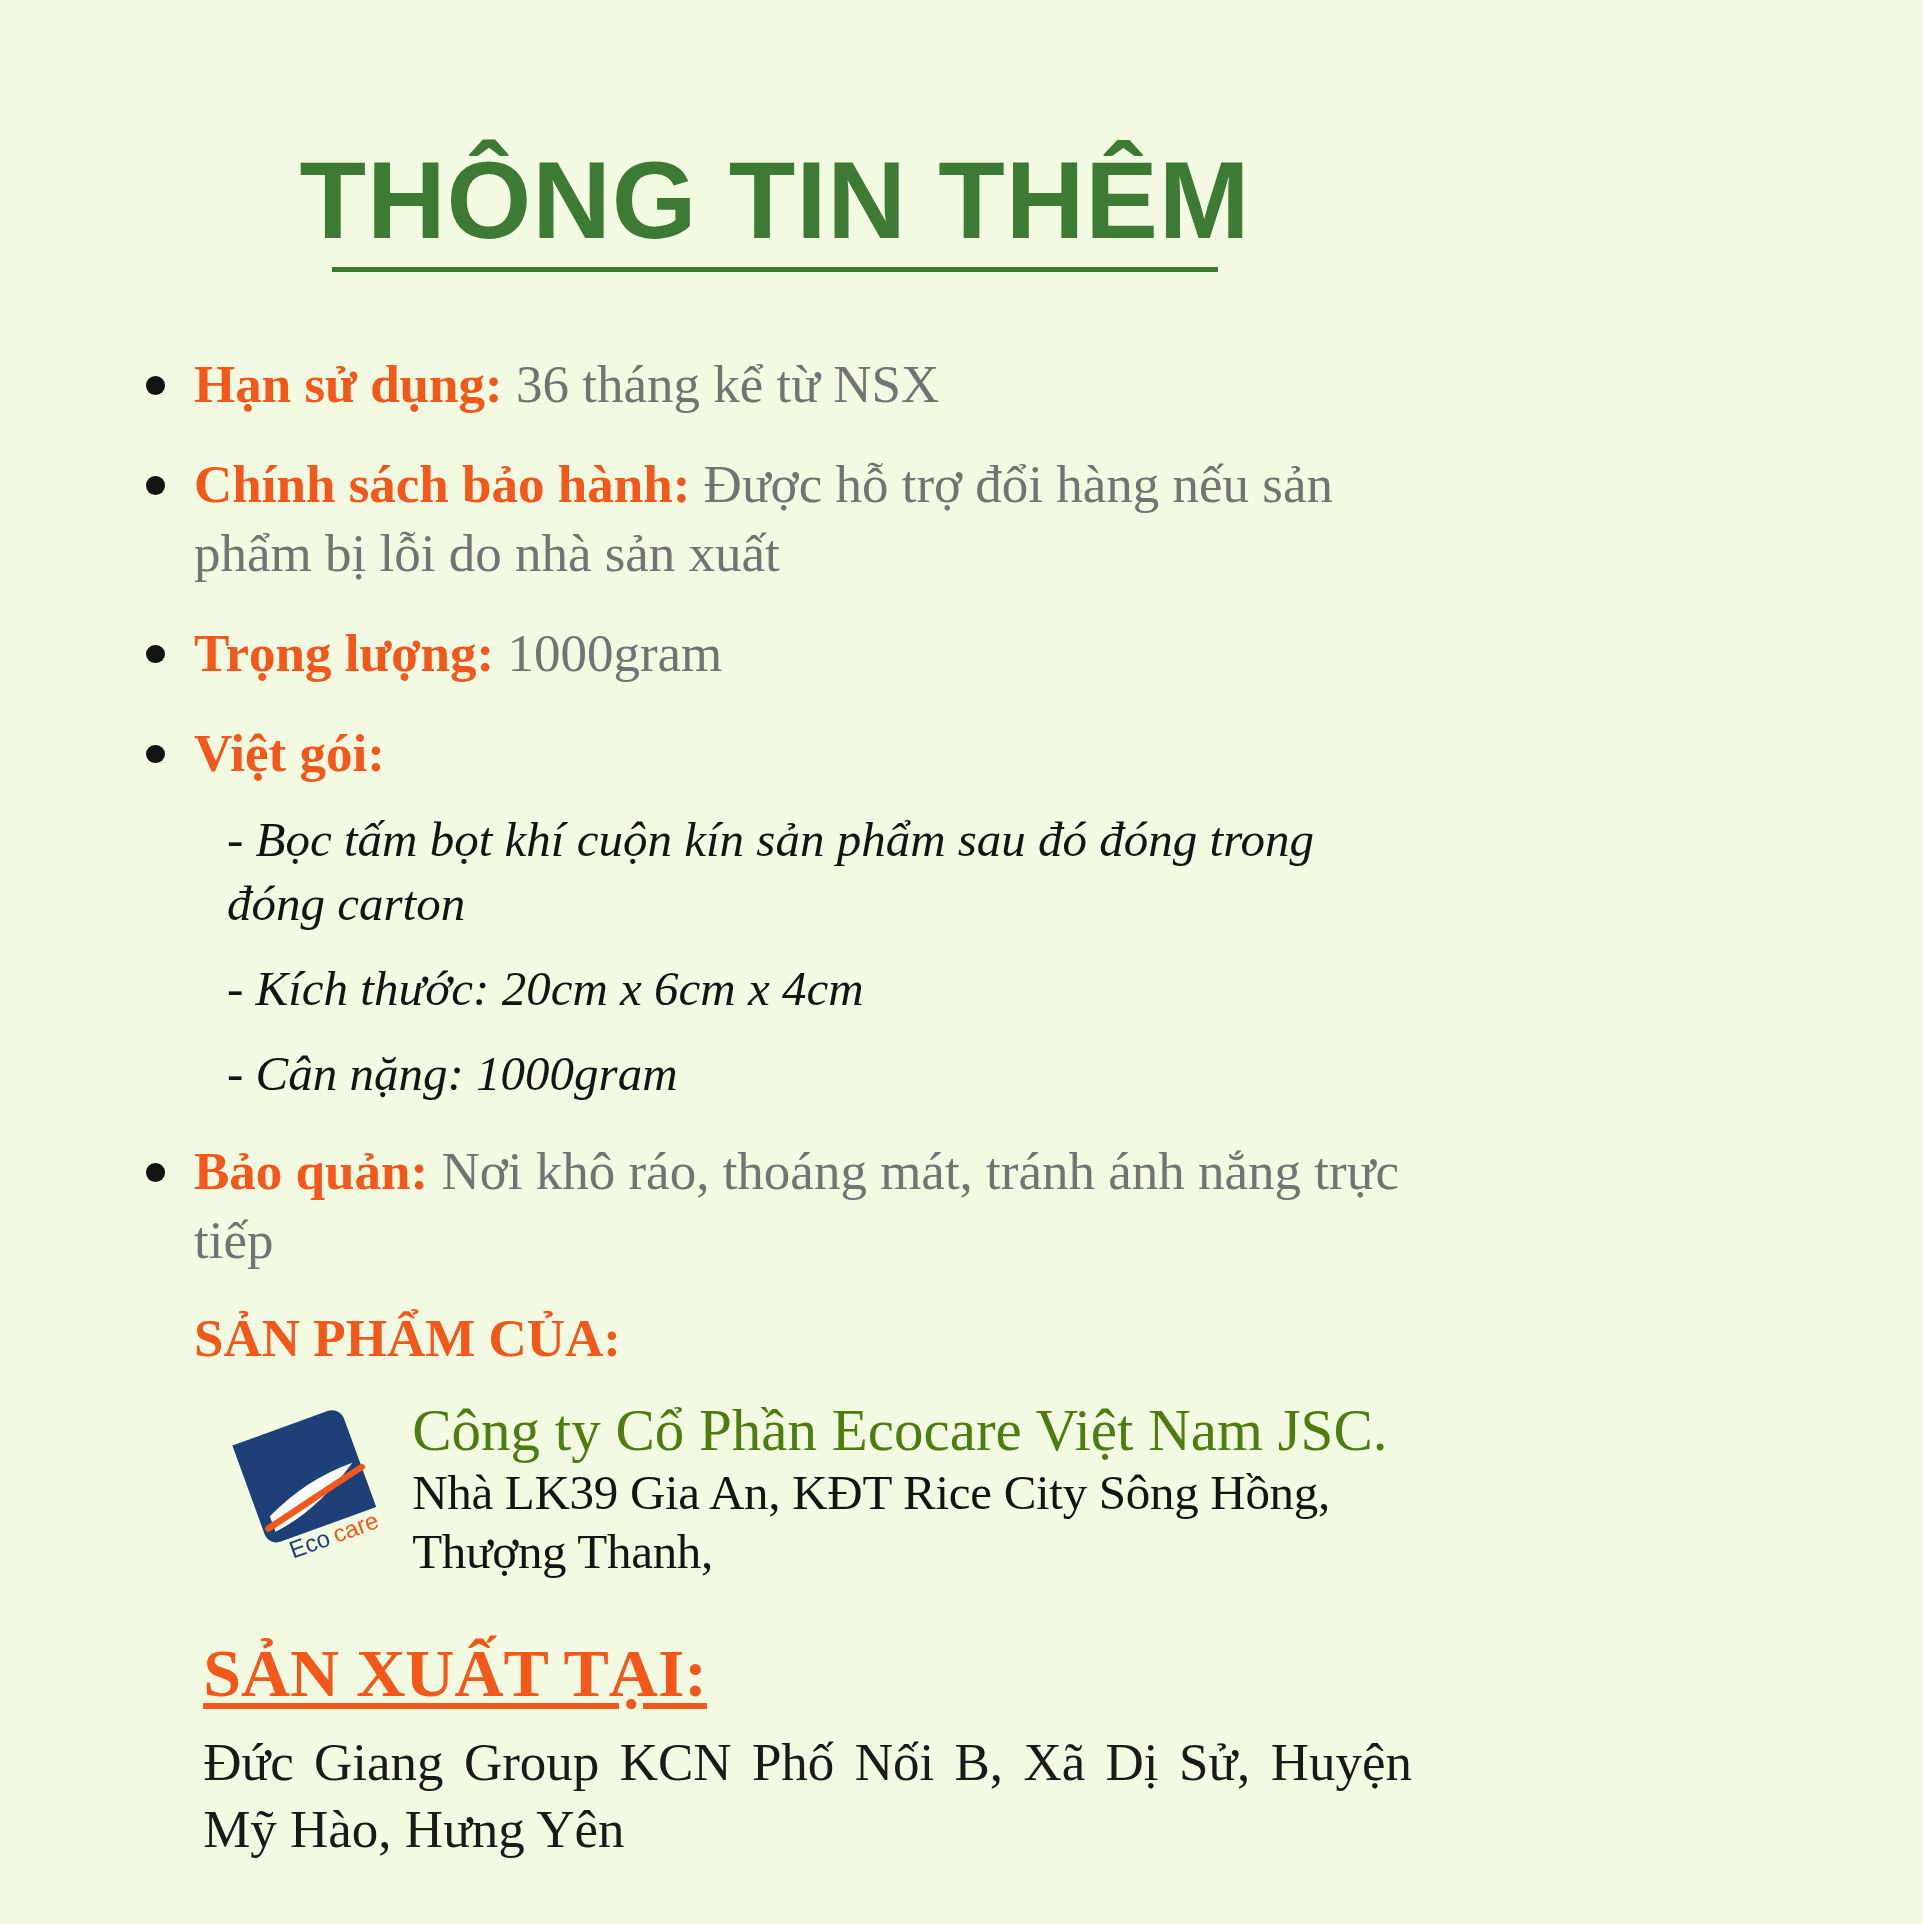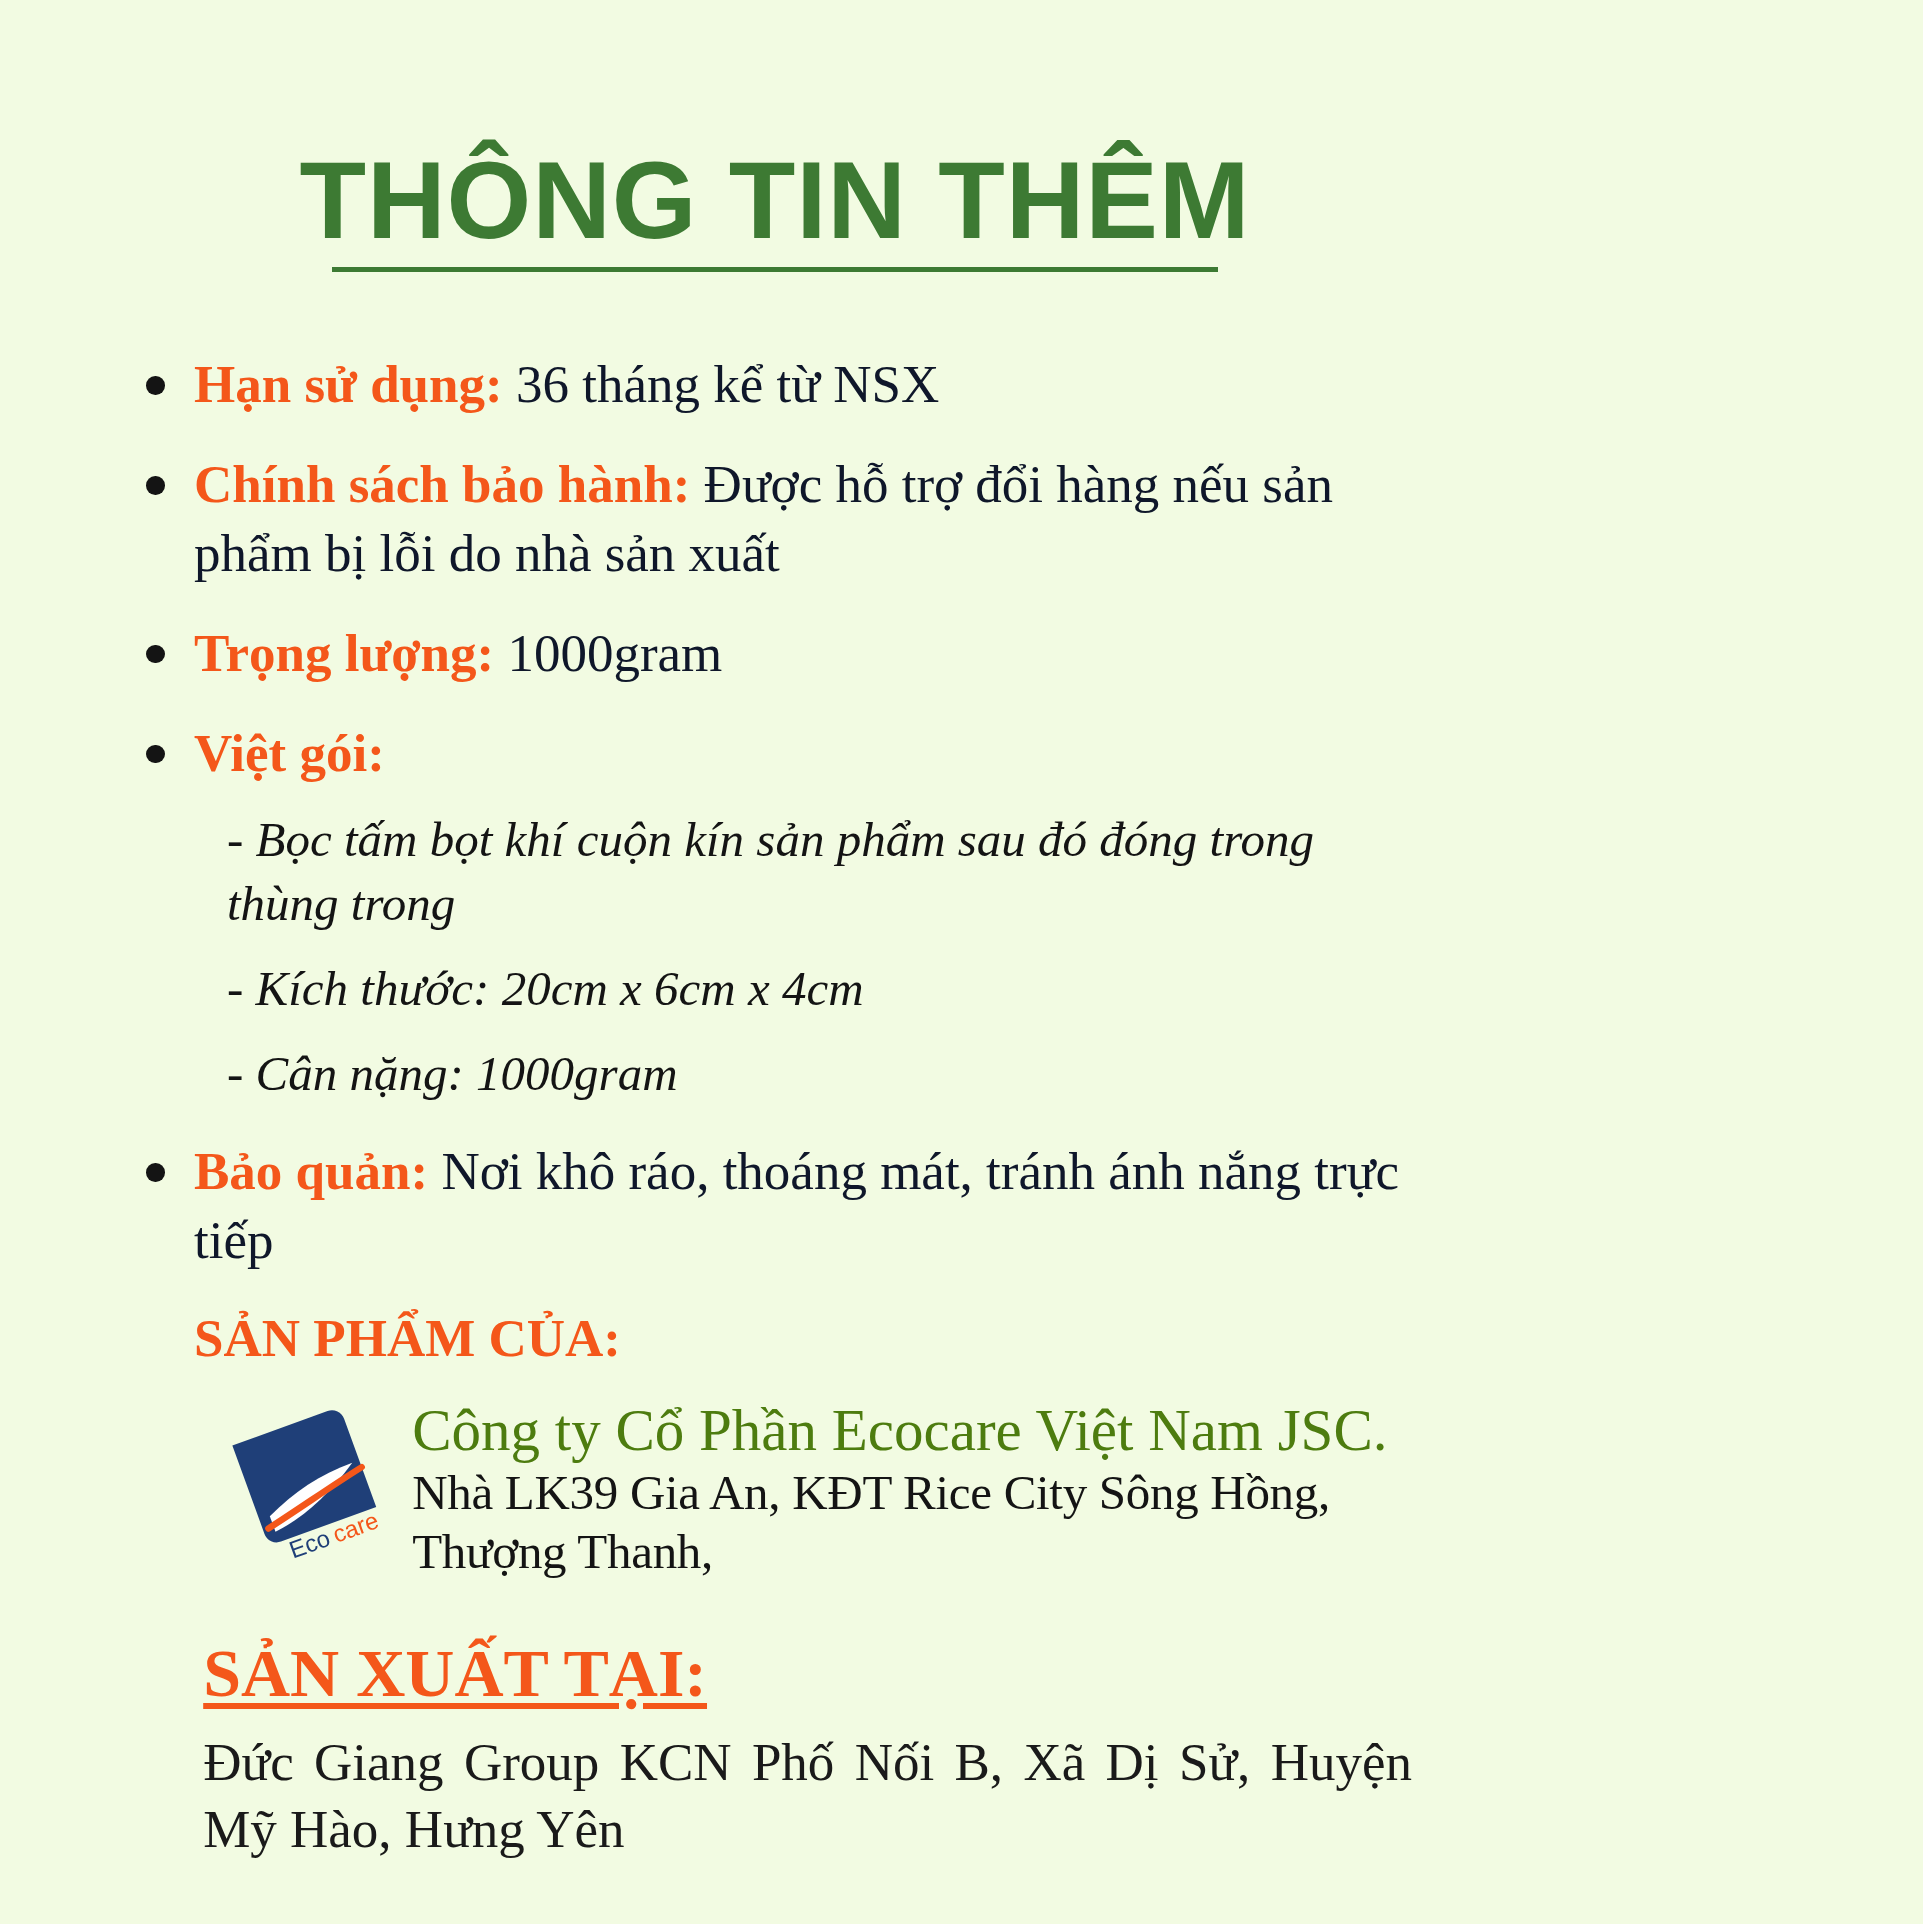--- a/index.html
+++ b/index.html
@@ -67,7 +67,7 @@
     font-weight: 700;
   }
   .value {
-    color: #0f172a;
+    color: #737373;
     text-align: right;
   }
 

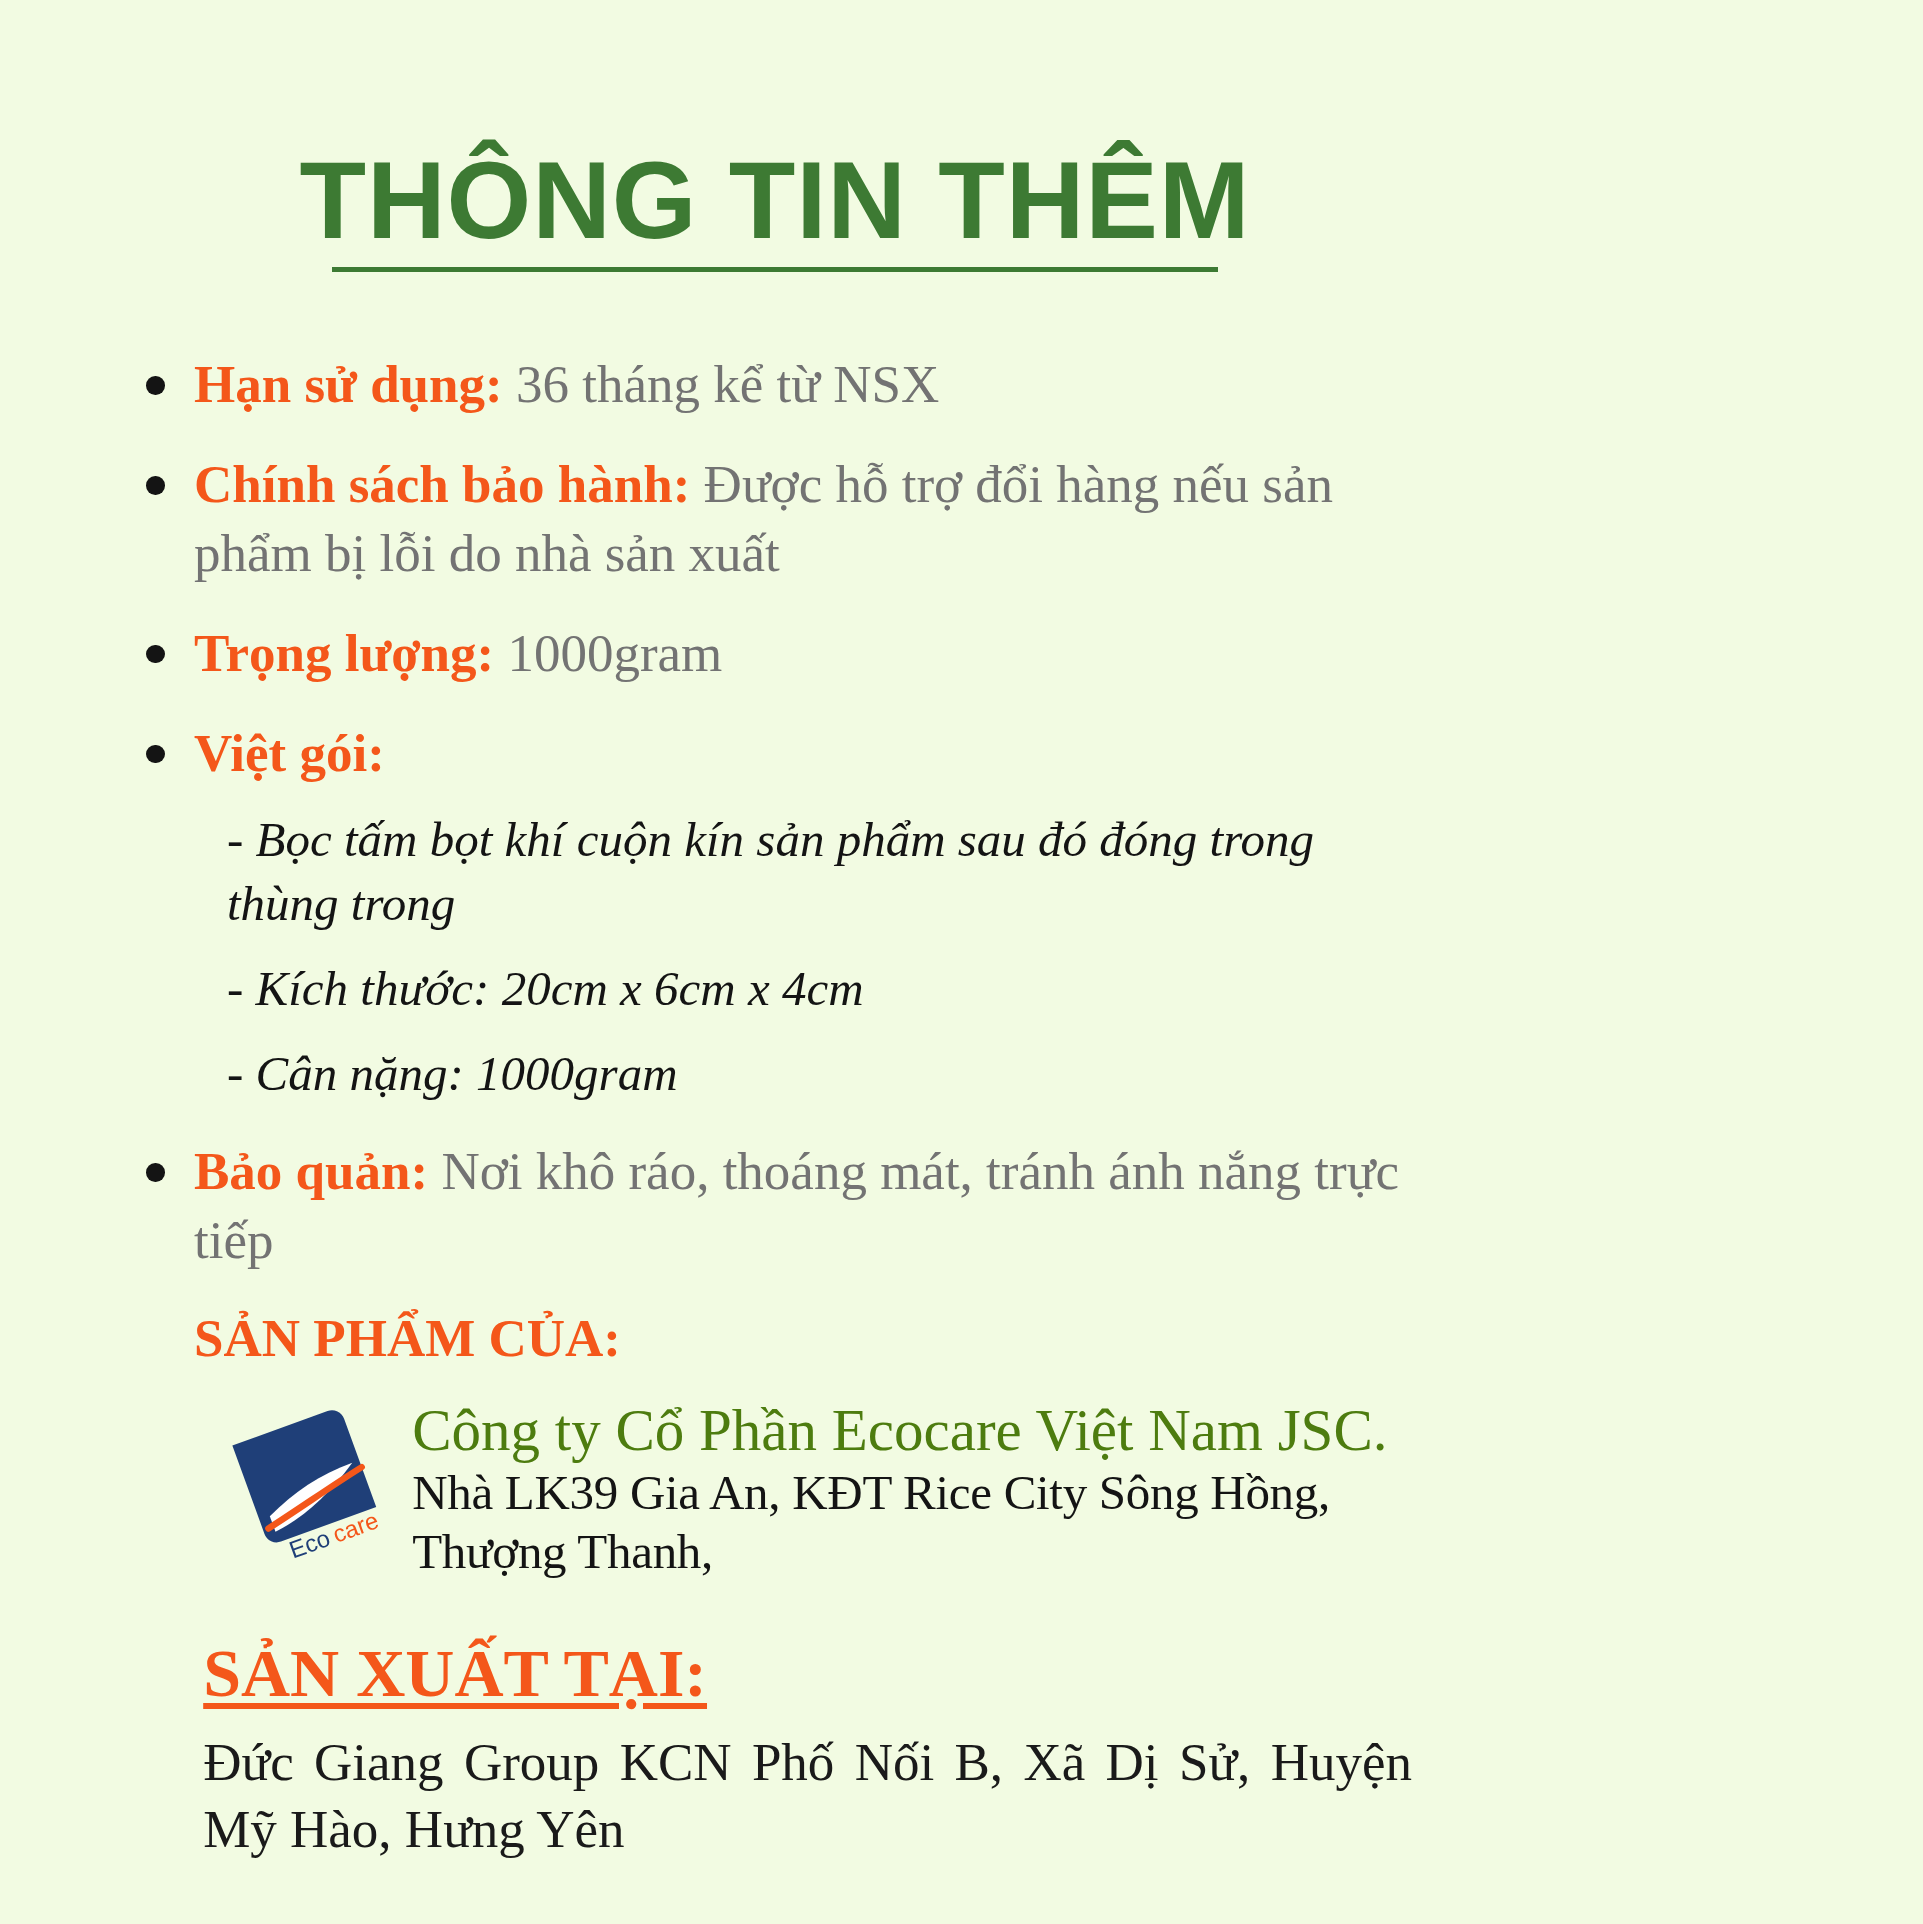--- a/index.html
+++ b/index.html
@@ -169,7 +169,7 @@
       <div class="line">
         <span class="label">Việt gói:</span><span class="value"></span>
       </div>
-      <div class="subitem">- Bọc tấm bọt khí cuộn kín sản phẩm sau đó đóng trong thùng trong</div>
+      <div class="subitem">- Bọc tấm bọt khí cuộn kín sản phẩm sau đó đóng trong đóng carton</div>
       <div class="subitem">- Kích thước: 20cm x 6cm x 4cm</div>
       <div class="subitem">- Cân nặng: 1000gram</div>
     </div>

